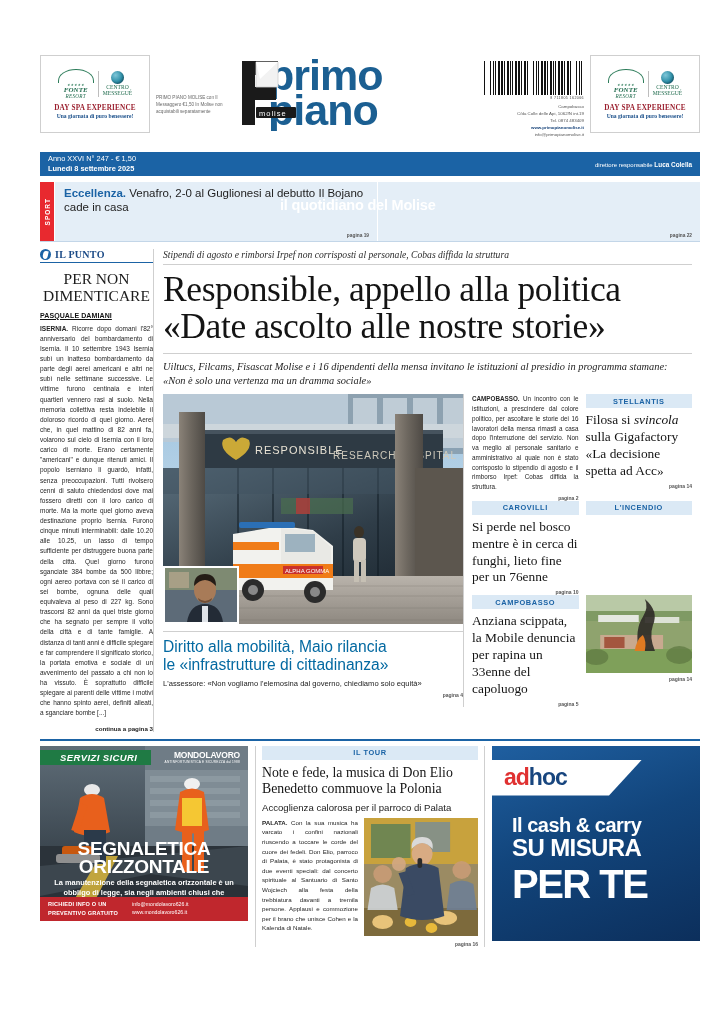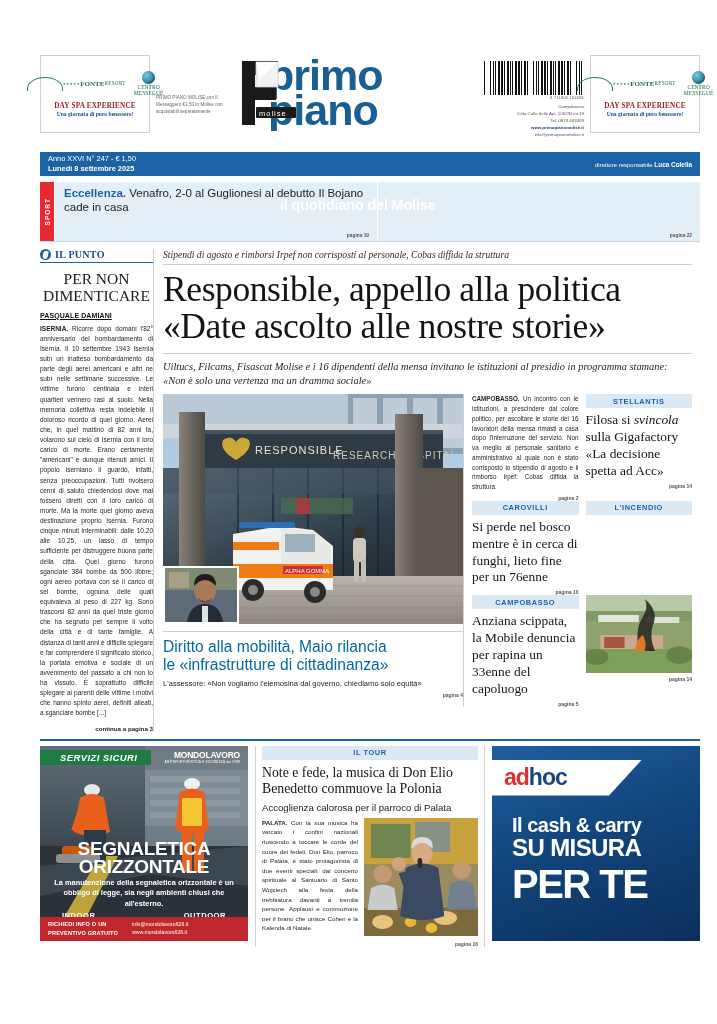--- a/index.html
+++ b/index.html
@@ -12,7 +12,7 @@
   .promo-box{width:110px;height:78px;border:1px solid #cfcfcf;box-sizing:border-box;
     display:flex;flex-direction:column;align-items:center;justify-content:center;padding:3px;}
   .promo-logos{display:flex;align-items:center;justify-content:center;gap:4px;width:100%;}
-  .fonte{display:flex;flex-direction:row;align-items:center;line-height:1;color:#1e6b4e;}
+  .fonte{display:flex;flex-direction:column;align-items:center;line-height:1;color:#1e6b4e;font-style:italic;}
   .fonte .arch{width:34px;height:13px;border-top:1.2px solid #2e7d5b;border-radius:60% 60% 0 0/100% 100% 0 0;
      border-left:1.2px solid #2e7d5b;border-right:1.2px solid #2e7d5b;}
   .fonte .stars{font-size:3.4px;letter-spacing:.5px;color:#2e7d5b;margin-top:1px;}

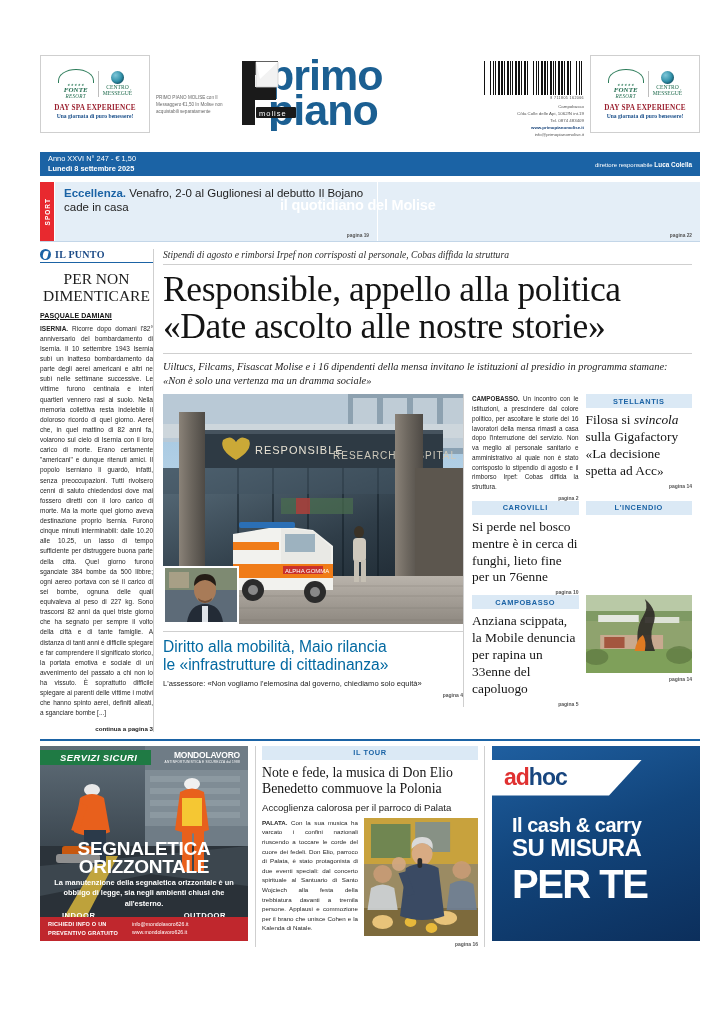--- a/index.html
+++ b/index.html
@@ -104,7 +104,7 @@
 
   
   .bottom{display:flex;margin-top:7px;border-top:2px solid #1b63a5;padding-top:5px;gap:7px;}
-  .ad1{width:208px;height:195px;position:relative;overflow:hidden;background:#404040;}
+  .ad1{width:208px;height:175px;position:relative;overflow:hidden;background:#404040;}
   .tourcol{flex:1;padding:0 6px;box-sizing:border-box;border-left:1px solid #cfcfcf;border-right:1px solid #cfcfcf;}
   .ad2{width:208px;height:195px;position:relative;overflow:hidden;
      background:linear-gradient(160deg,#1f5fa0 0%,#12457c 45%,#0c2f5c 100%);}

